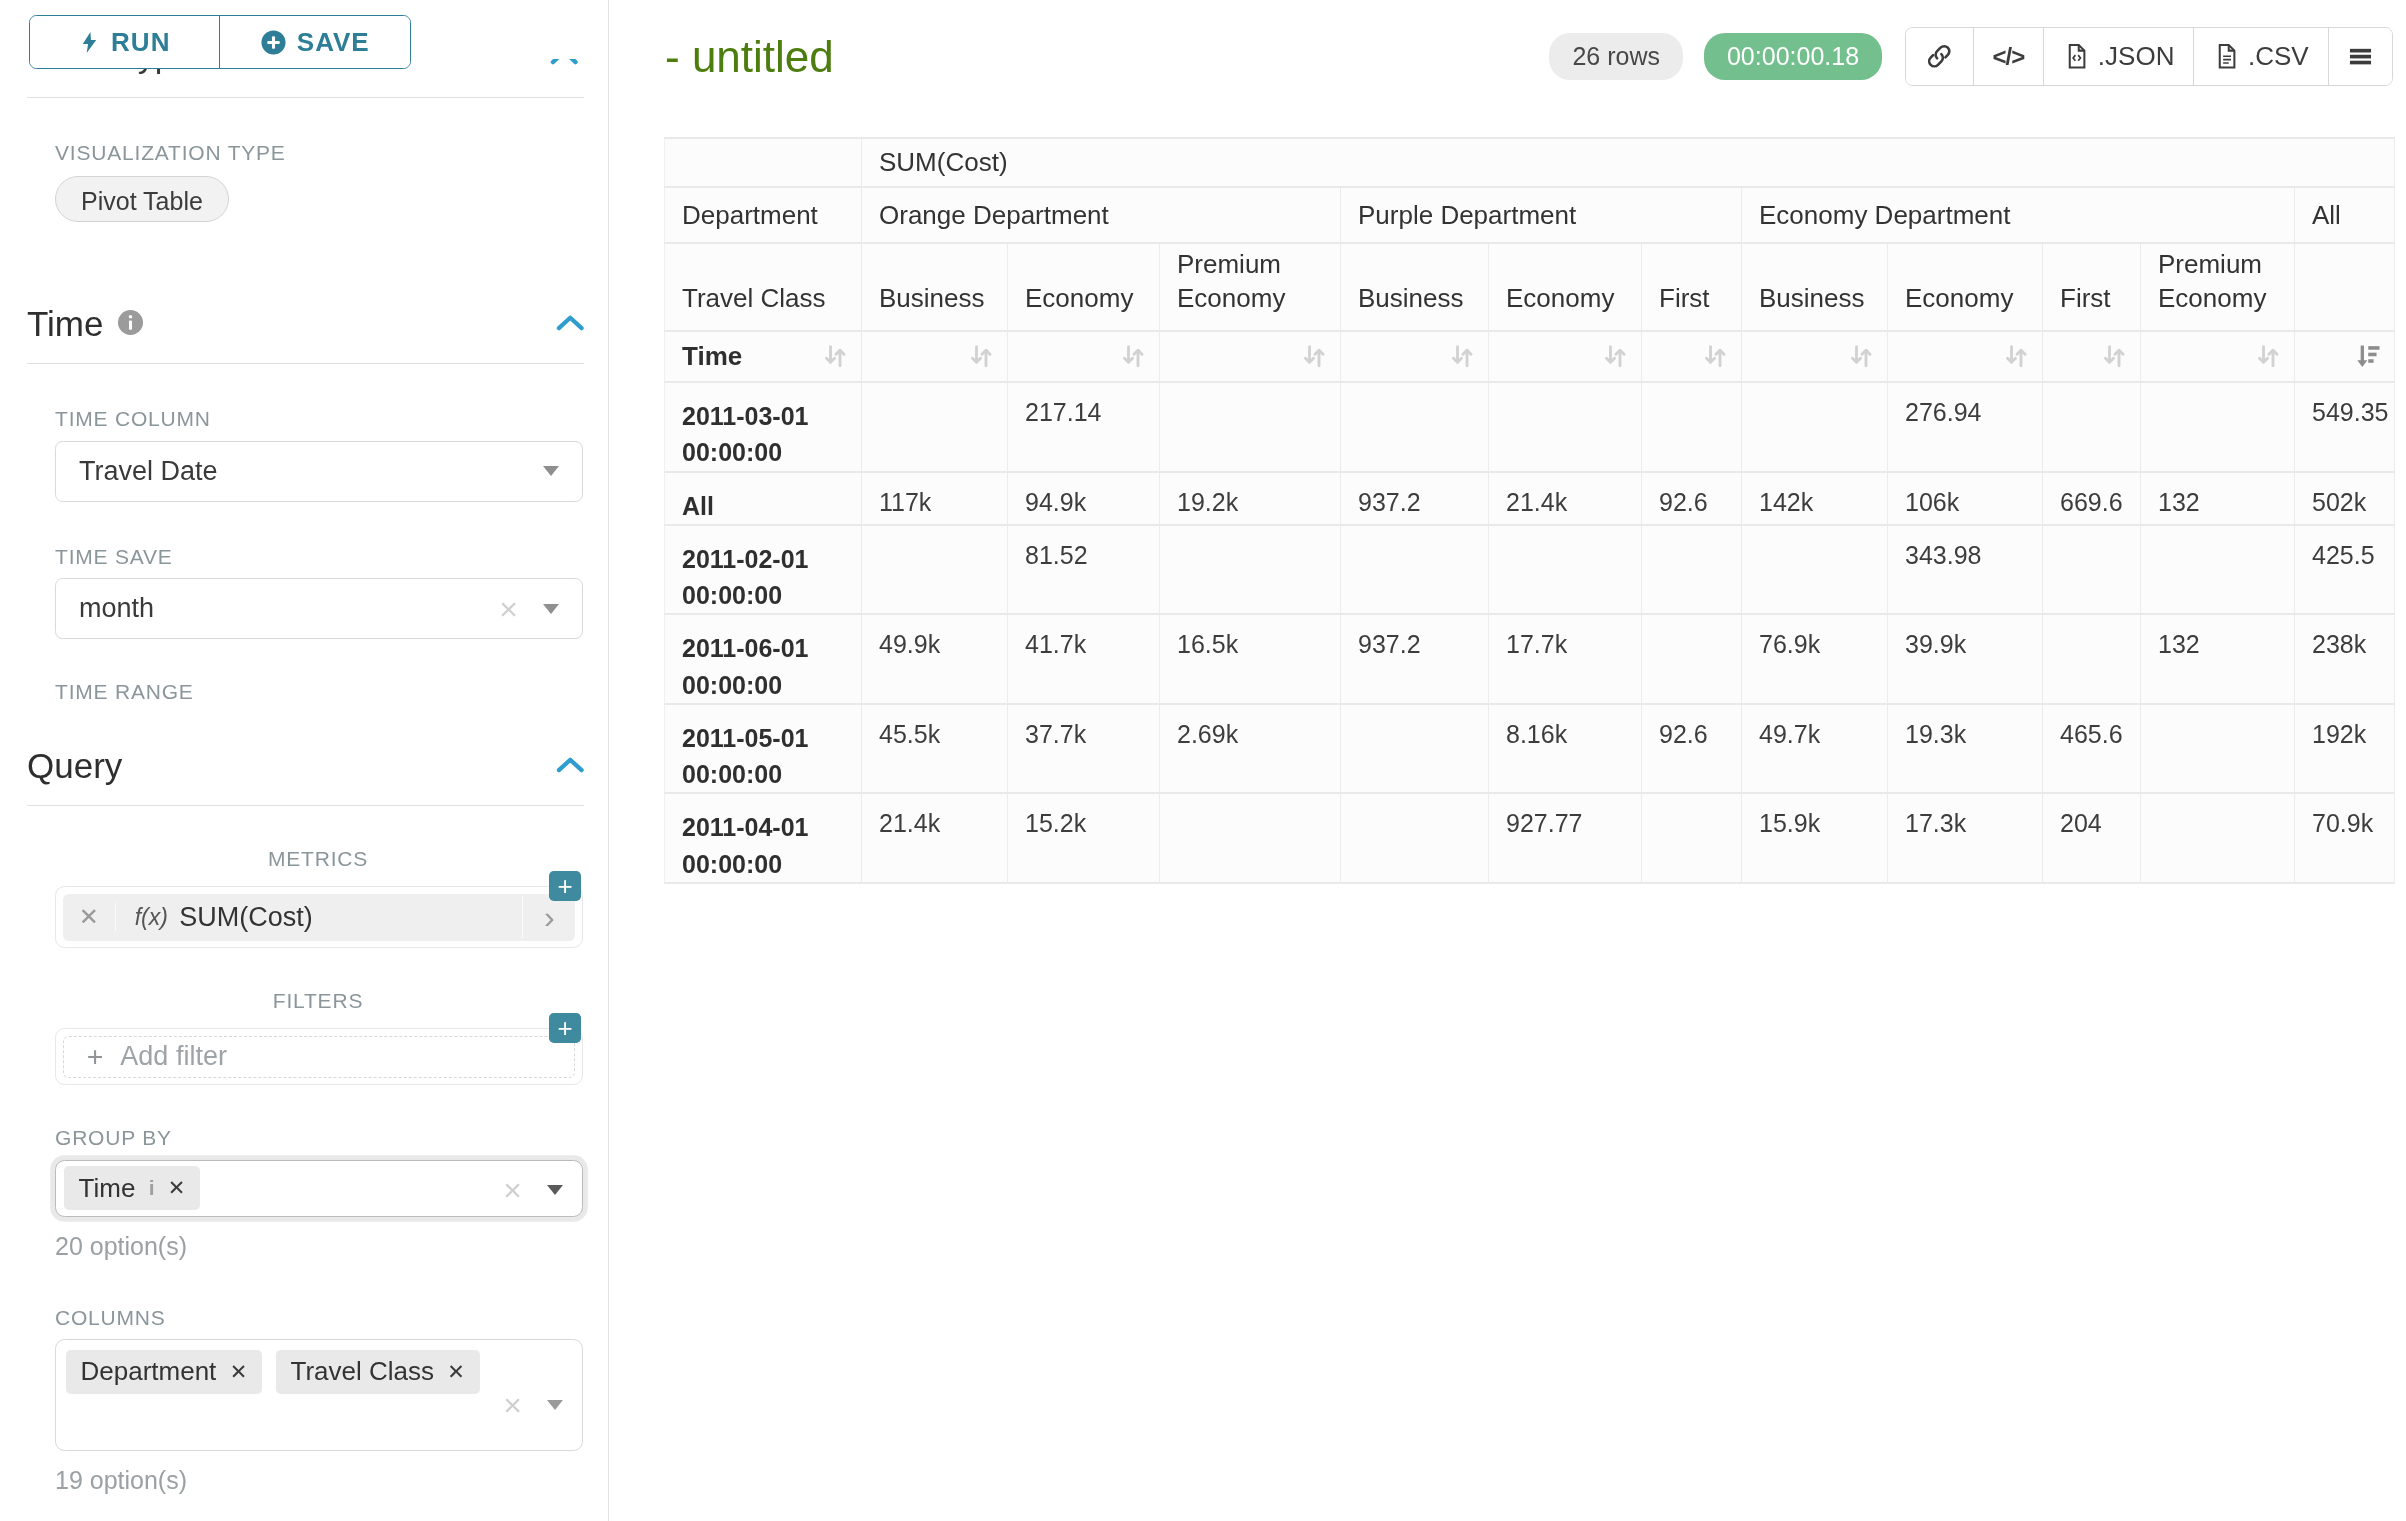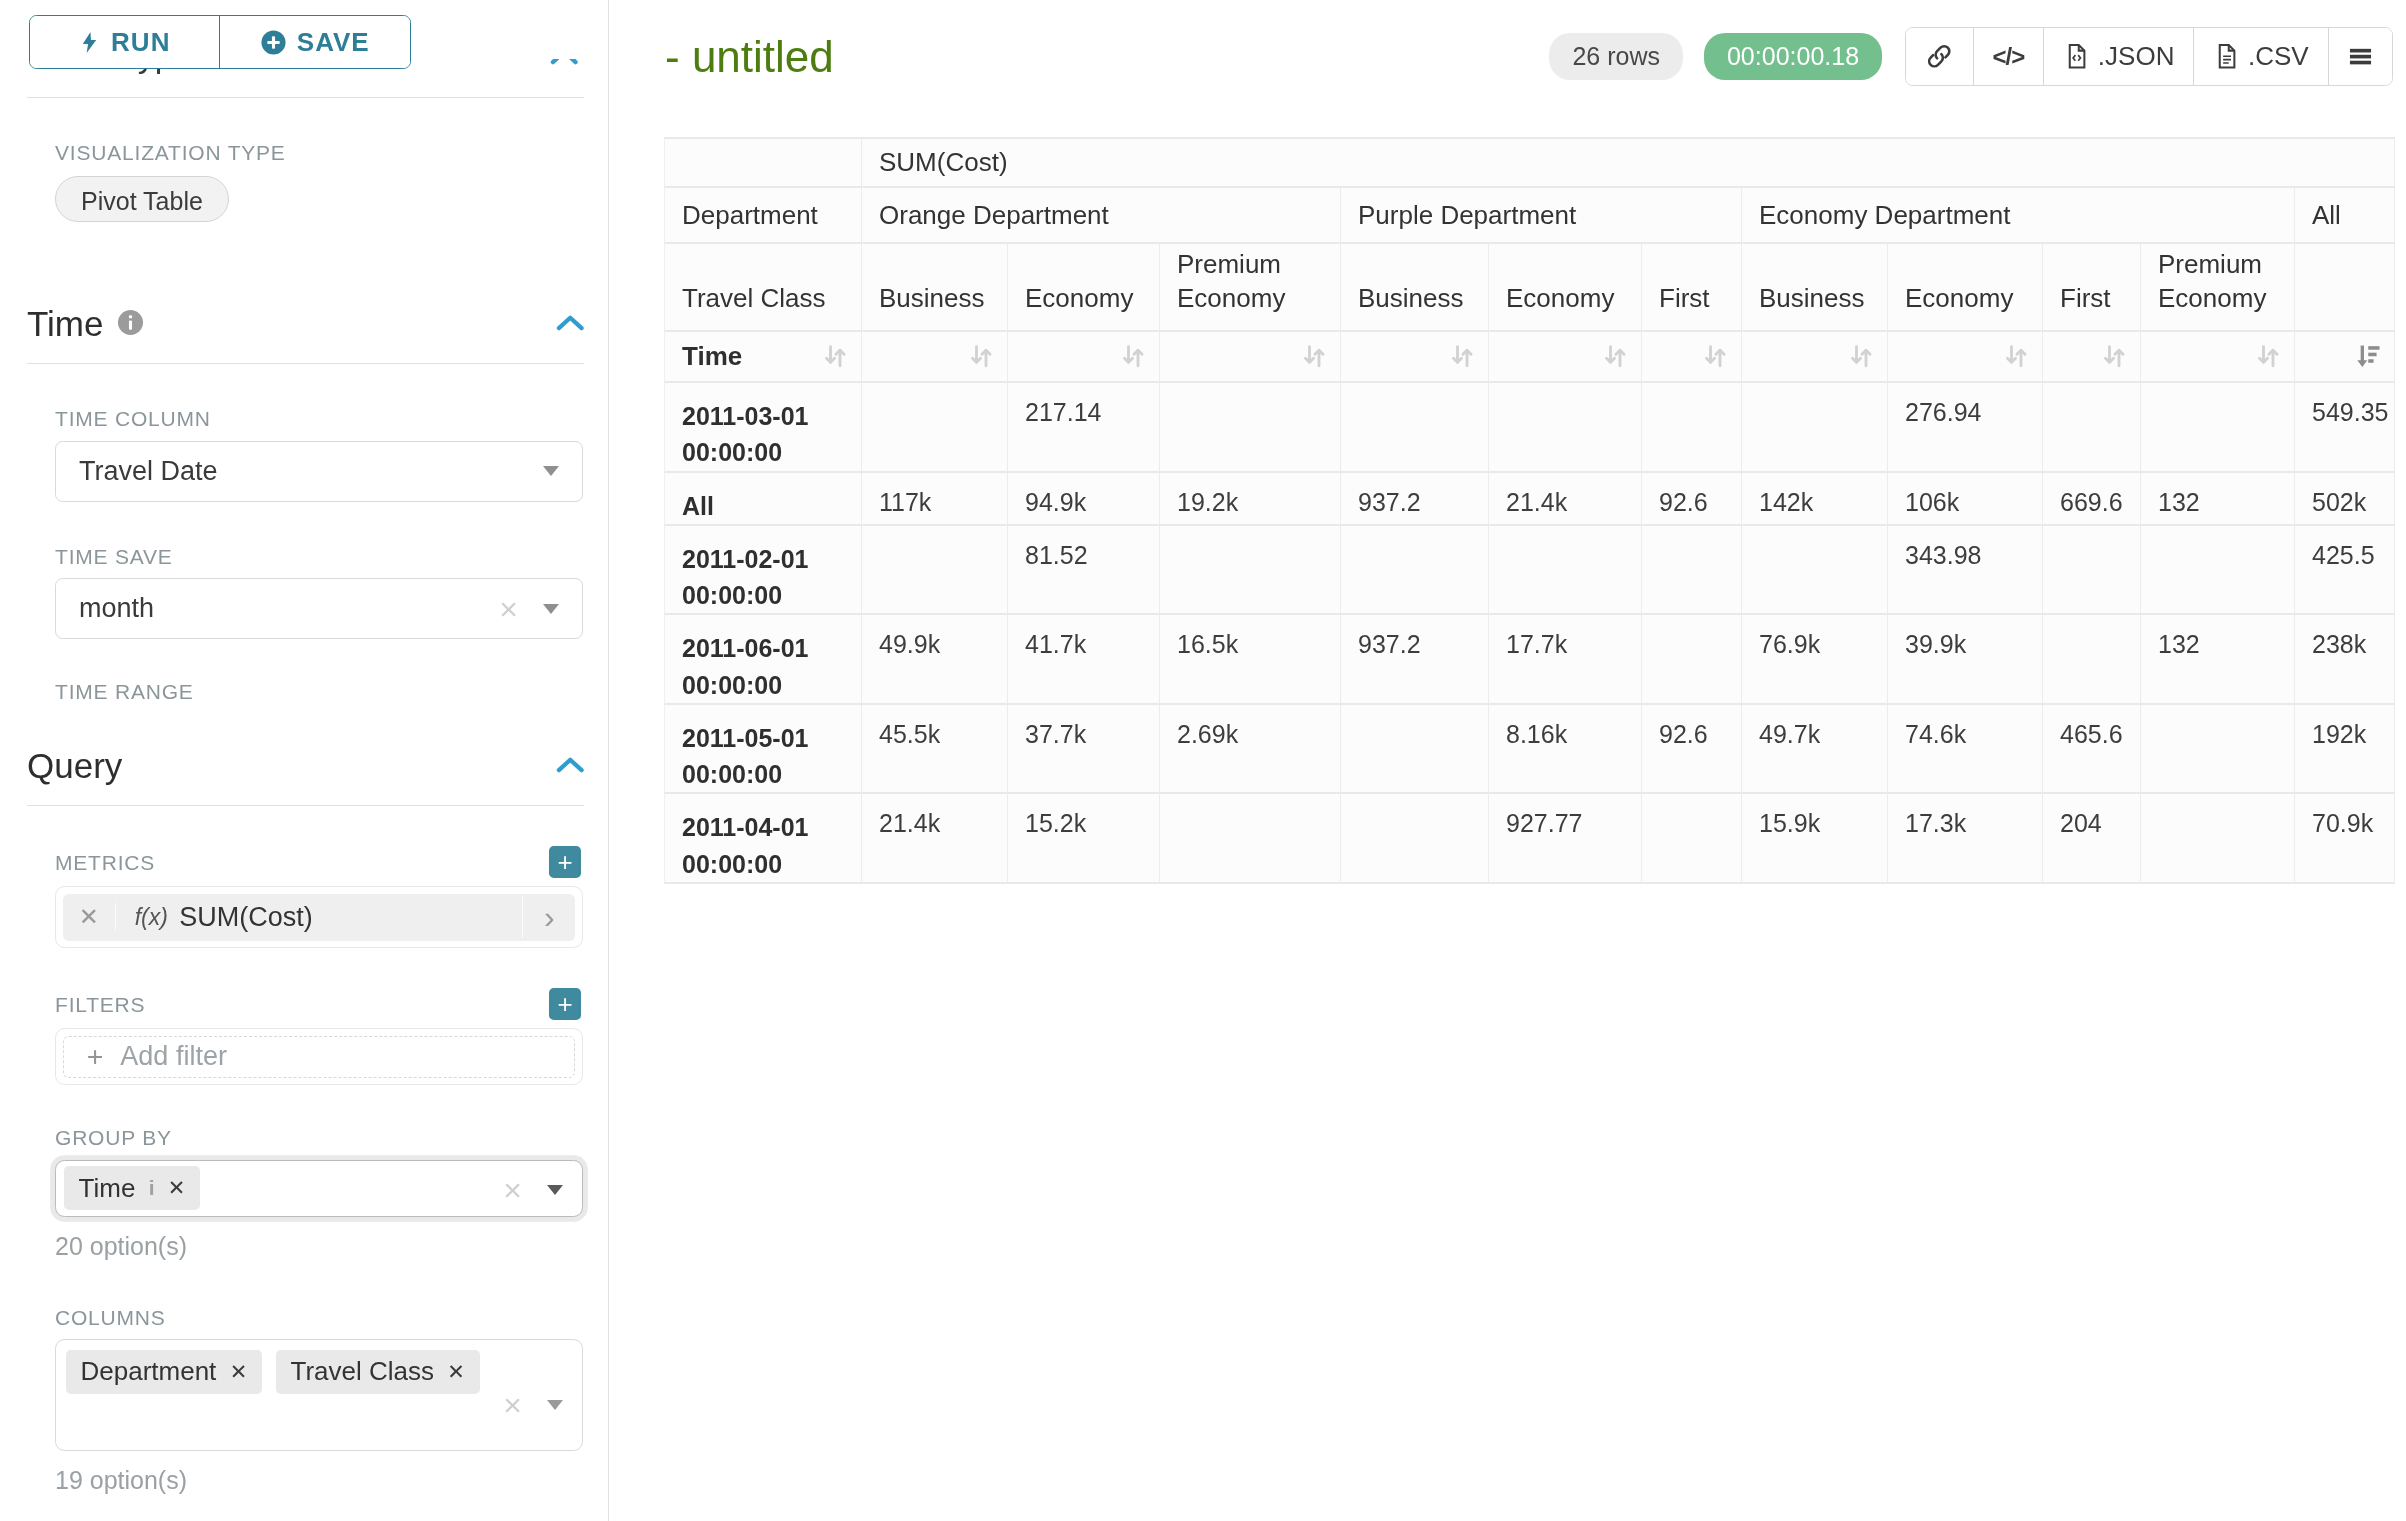--- a/index.html
+++ b/index.html
@@ -563,7 +563,7 @@
           <td>8.16k</td>
           <td>92.6</td>
           <td>49.7k</td>
-          <td>74.6k</td>
+          <td>19.3k</td>
           <td>465.6</td>
           <td></td>
           <td>192k</td>

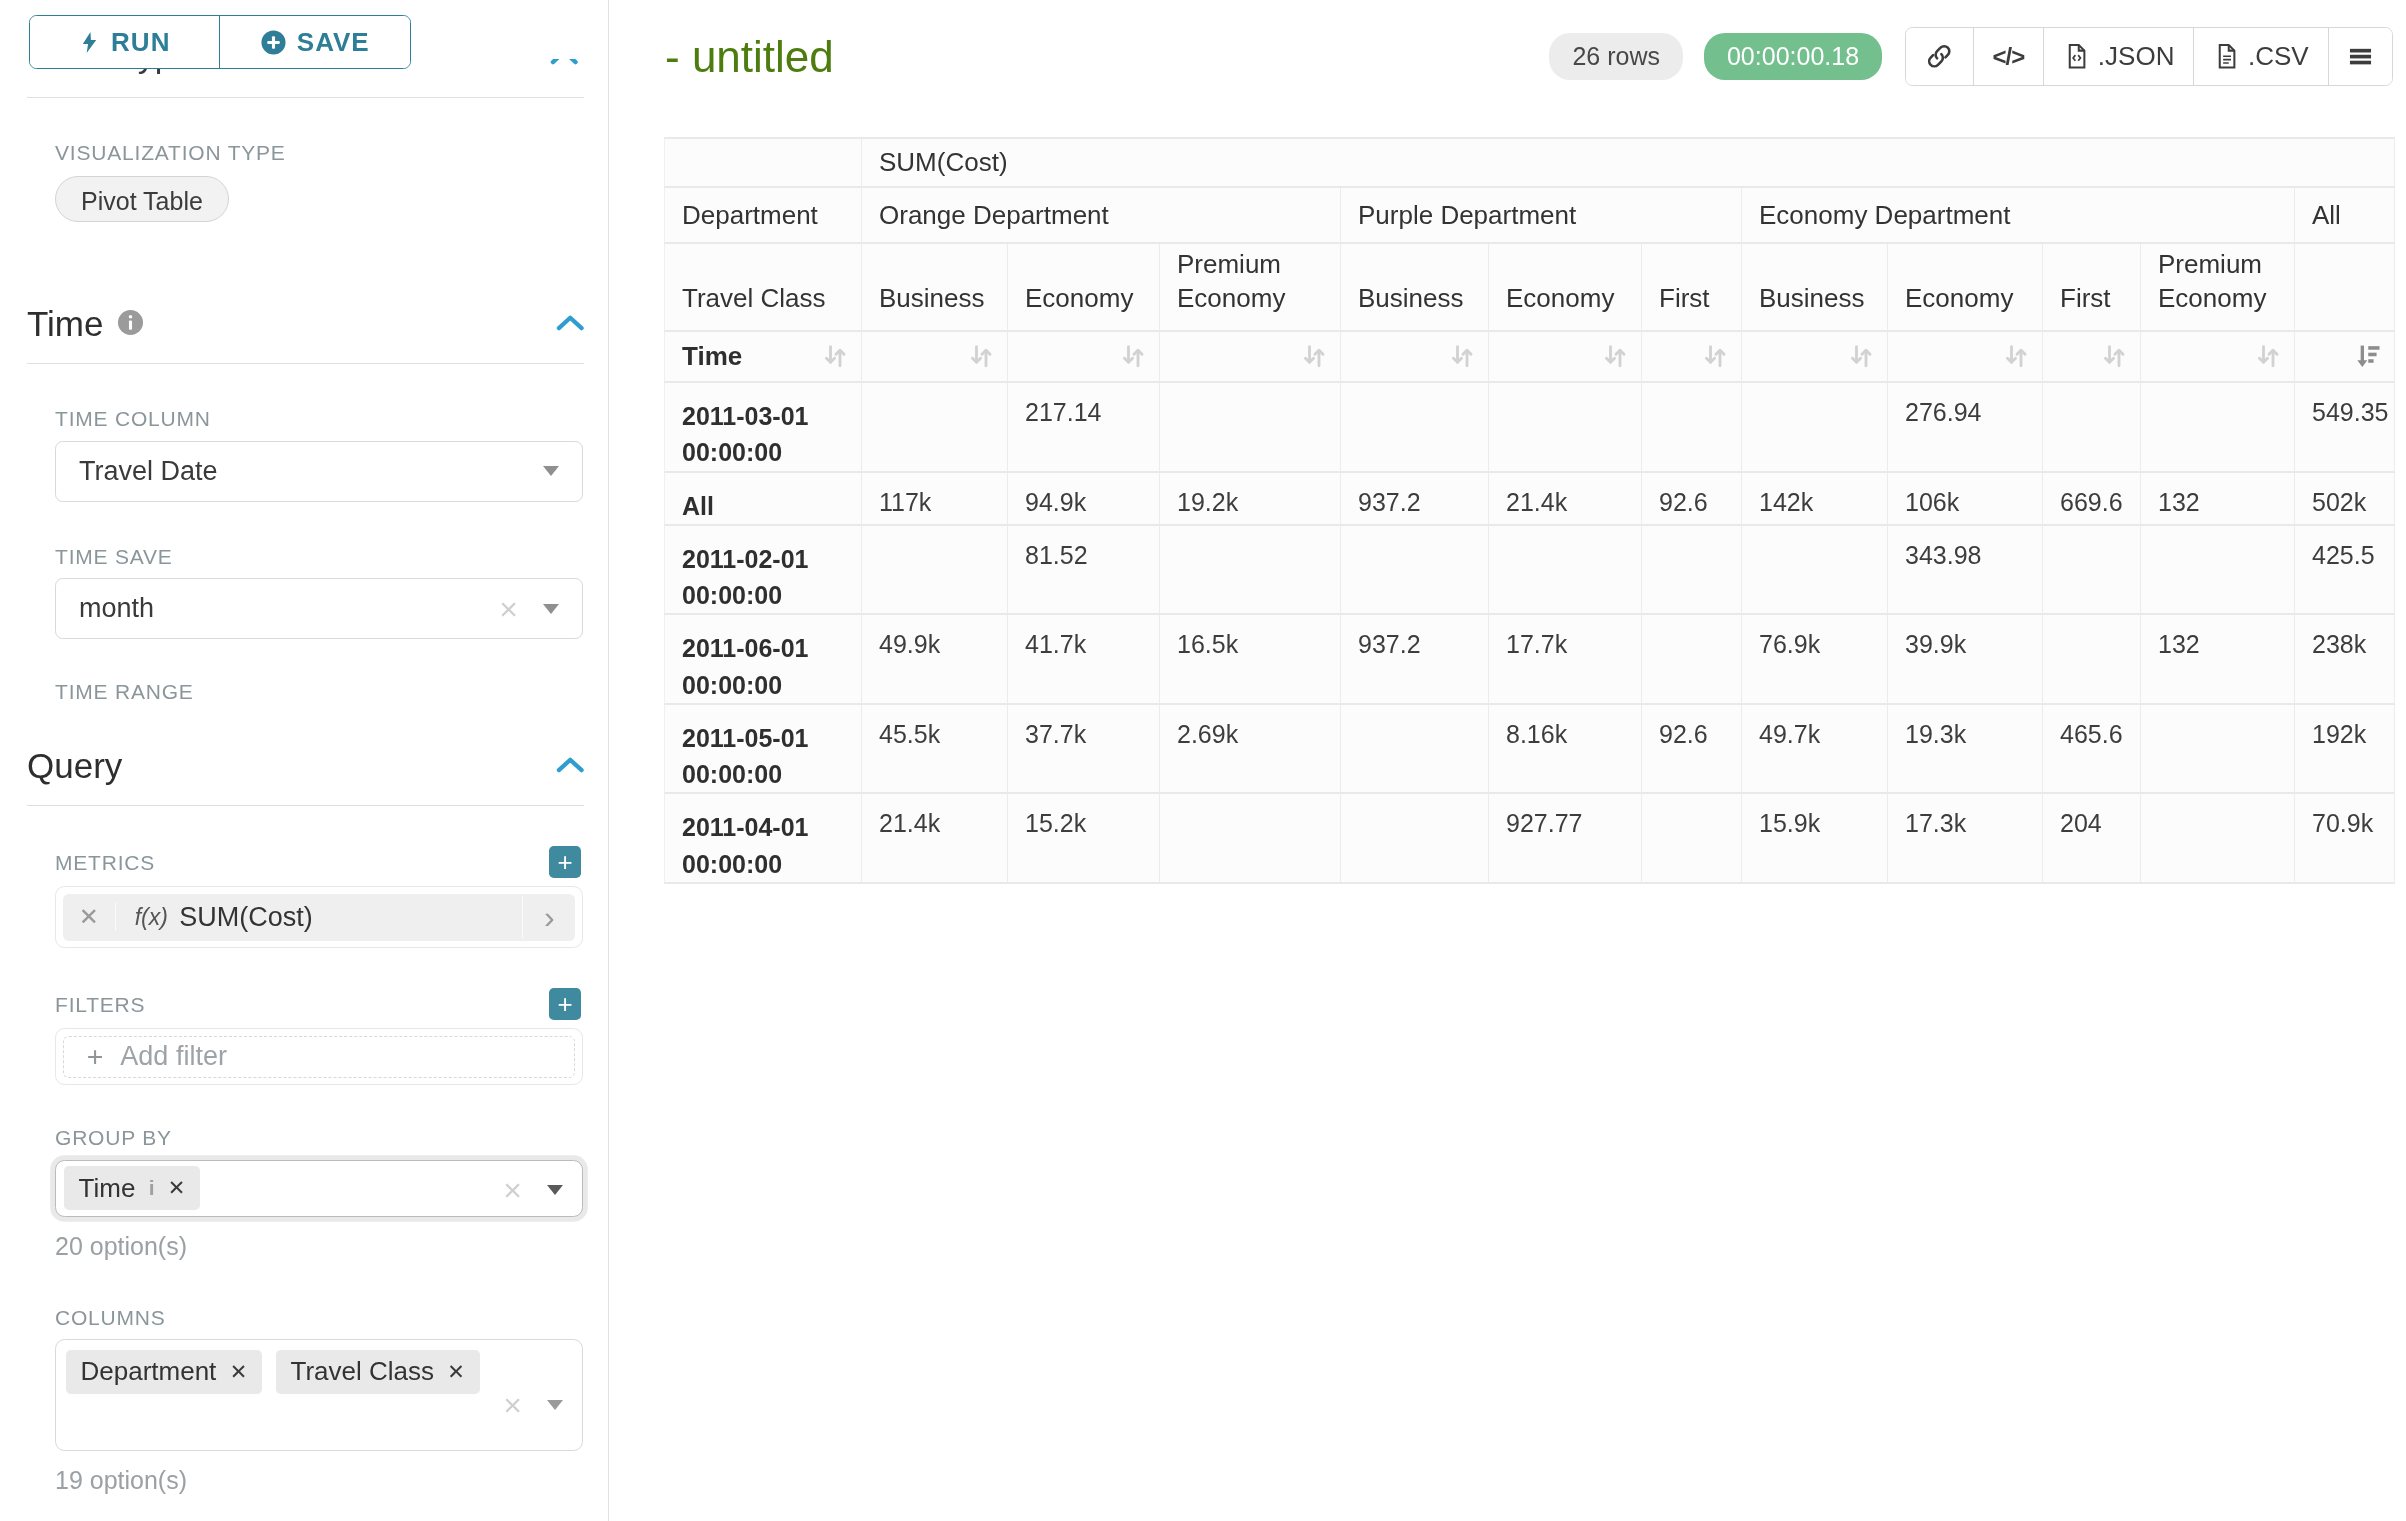--- a/index.html
+++ b/index.html
@@ -45,7 +45,7 @@
   .range-pill { display:inline-block; margin:9.5px 0 0 55px; padding:10.5px 27px; background:#f0f0f0;
     border-radius:27px; font-size:26px; color:#3b3b3b; height:48px; }
 
-  .ctl-head { display:flex; align-items:center; margin:40px 27px 0 55px; height:32px; }
+  .ctl-head { display:flex; align-items:center; margin:40px 27px 0 55px; height:32px;flex-direction:column; }
   .plus-btn { margin-left:auto; width:32px; height:32px; background:#3f8a9e; border-radius:4.8px;
     color:#fff; font-size:26px; line-height:30px; text-align:center; cursor:pointer; border:none; }
 

